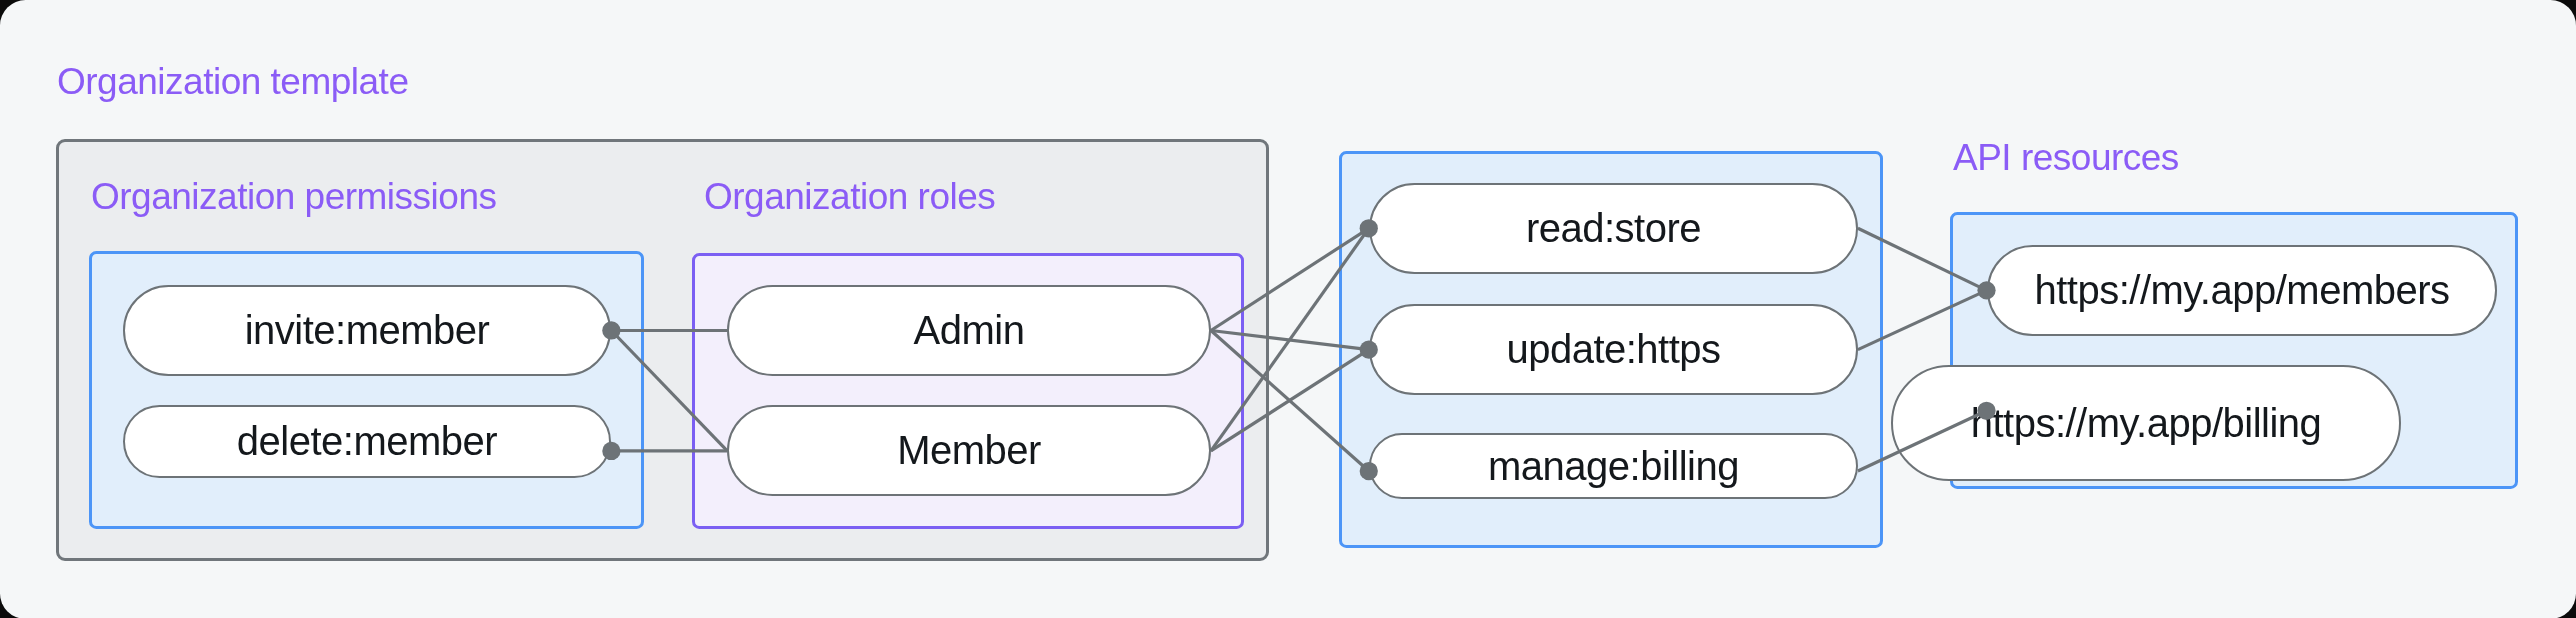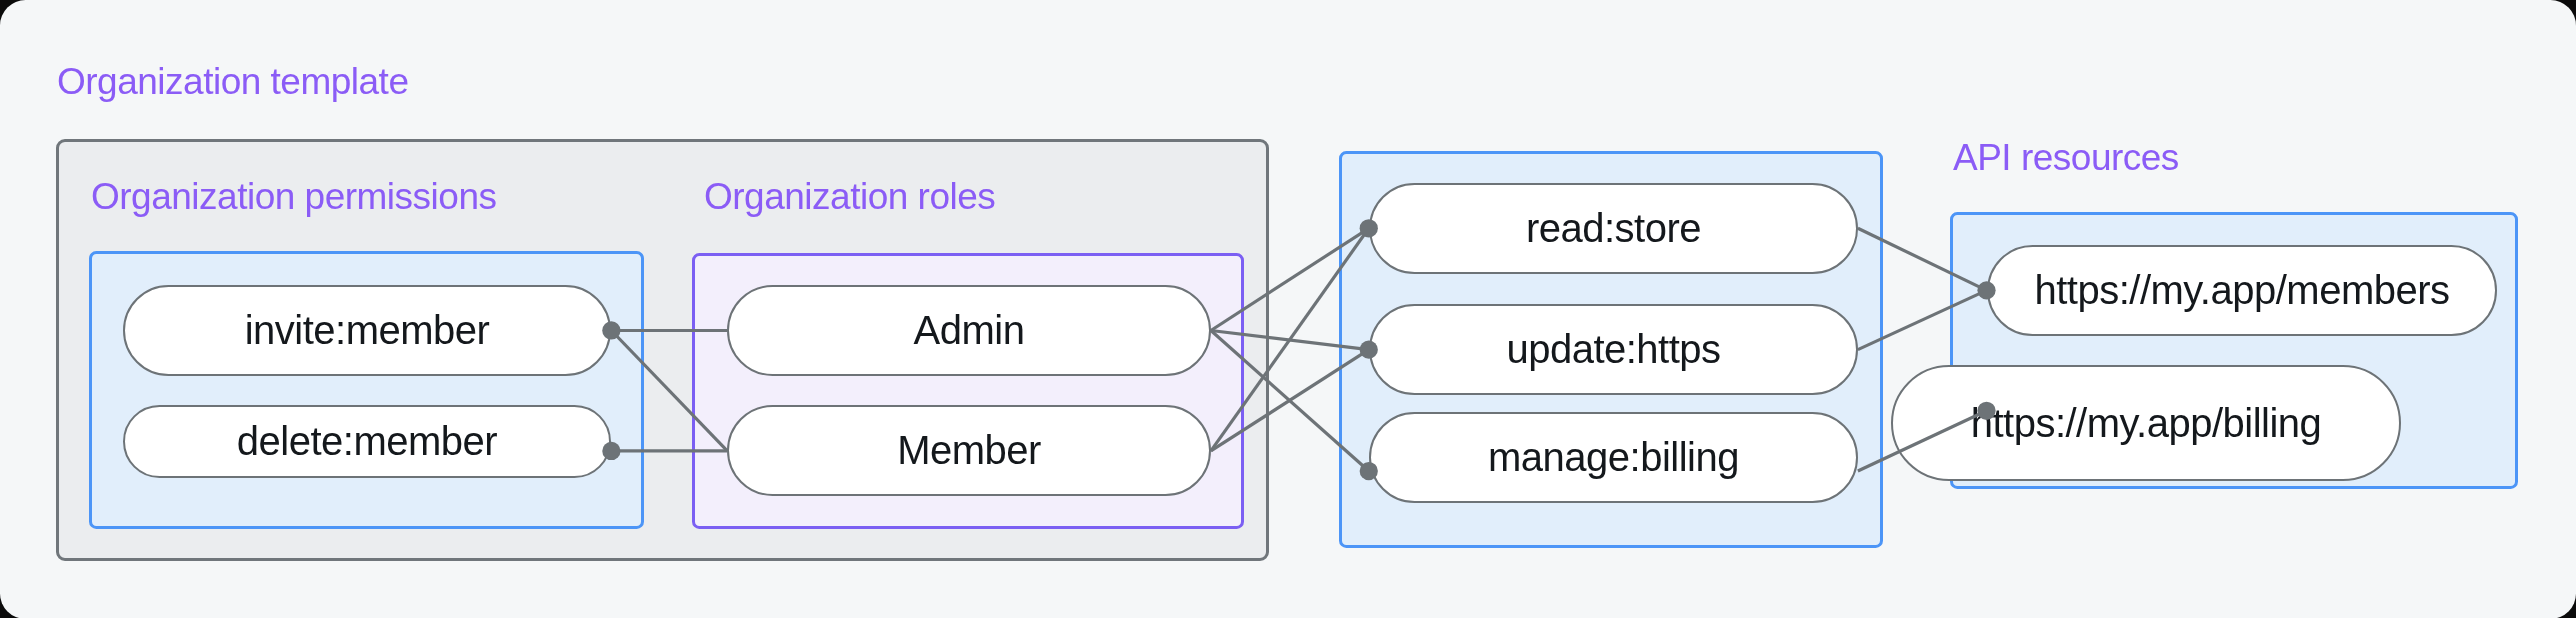--- a/index.html
+++ b/index.html
@@ -66,7 +66,7 @@
   #pill-member  { left: 727px;  top: 405px; width: 484px; height: 91px; }
   #pill-read    { left: 1369px; top: 183px; width: 489px; height: 91px; }
   #pill-update  { left: 1369px; top: 304px; width: 489px; height: 91px; }
-  #pill-manage  { left: 1369px; top: 412px; width: 489px; height: 91px; }
+  #pill-manage  { left: 1369px; top: 433px; width: 489px; height: 66px; }
   #pill-members { left: 1987px; top: 245px; width: 510px; height: 91px; }
   #pill-billing { left: 1891px; top: 365px; width: 510px; height: 116px; }
 

